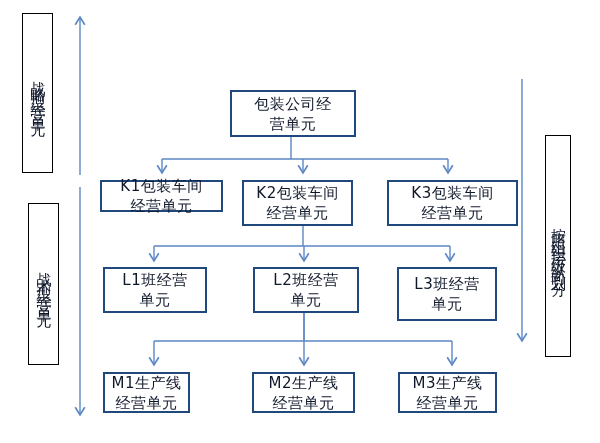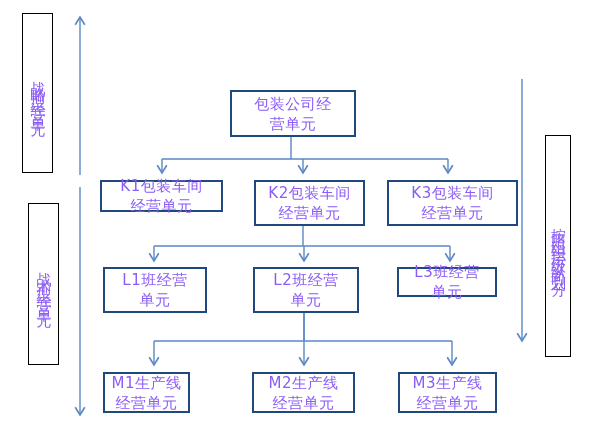--- a/index.html
+++ b/index.html
@@ -9,7 +9,7 @@
     width:600px;height:443px;
     background:#ffffff;
     font-family:"DejaVu Sans","Liberation Sans",sans-serif;
-    color:#8b5cf6;
+    color:#0f172a;
     overflow:hidden;
   }
   .connectors{position:absolute;left:0;top:0;width:600px;height:443px;}

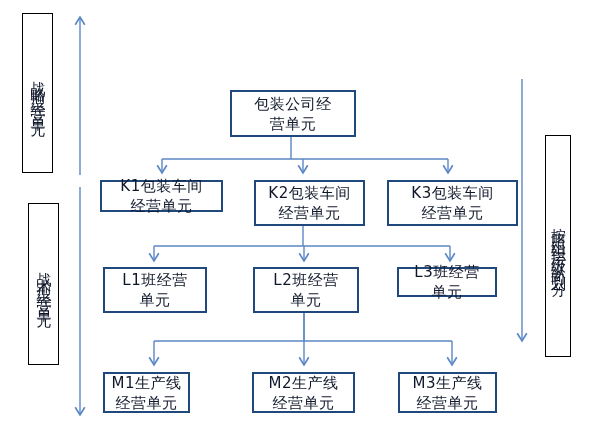--- a/index.html
+++ b/index.html
@@ -108,7 +108,7 @@
 
   <div class="node" style="left:100px;top:180px;width:123px;height:32px;">K1包装车间
 经营单元</div>
-  <div class="node" style="left:254px;top:180px;width:111px;height:46px;">K2包装车间
+  <div class="node" style="left:242px;top:180px;width:111px;height:46px;">K2包装车间
 经营单元</div>
   <div class="node" style="left:387px;top:180px;width:131px;height:46px;">K3包装车间
 经营单元</div>

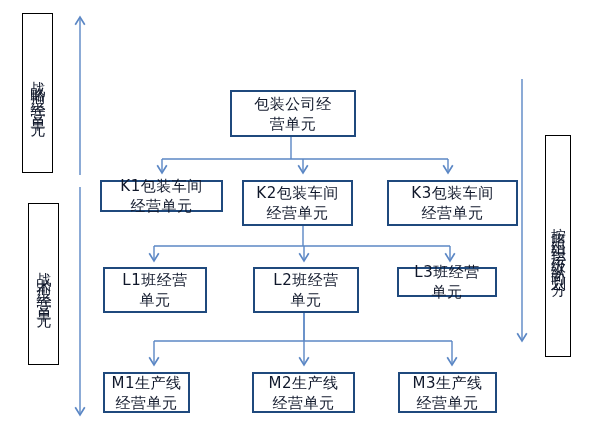--- a/index.html
+++ b/index.html
@@ -117,7 +117,7 @@
 单元</div>
   <div class="node" style="left:253px;top:267px;width:106px;height:46px;">L2班经营
 单元</div>
-  <div class="node" style="left:397px;top:267px;width:100px;height:30px;">L3班经营
+  <div class="node" style="left:397px;top:267px;width:100px;height:54px;">L3班经营
 单元</div>
 
   <div class="node" style="left:103px;top:372px;width:87px;height:41px;">M1生产线

